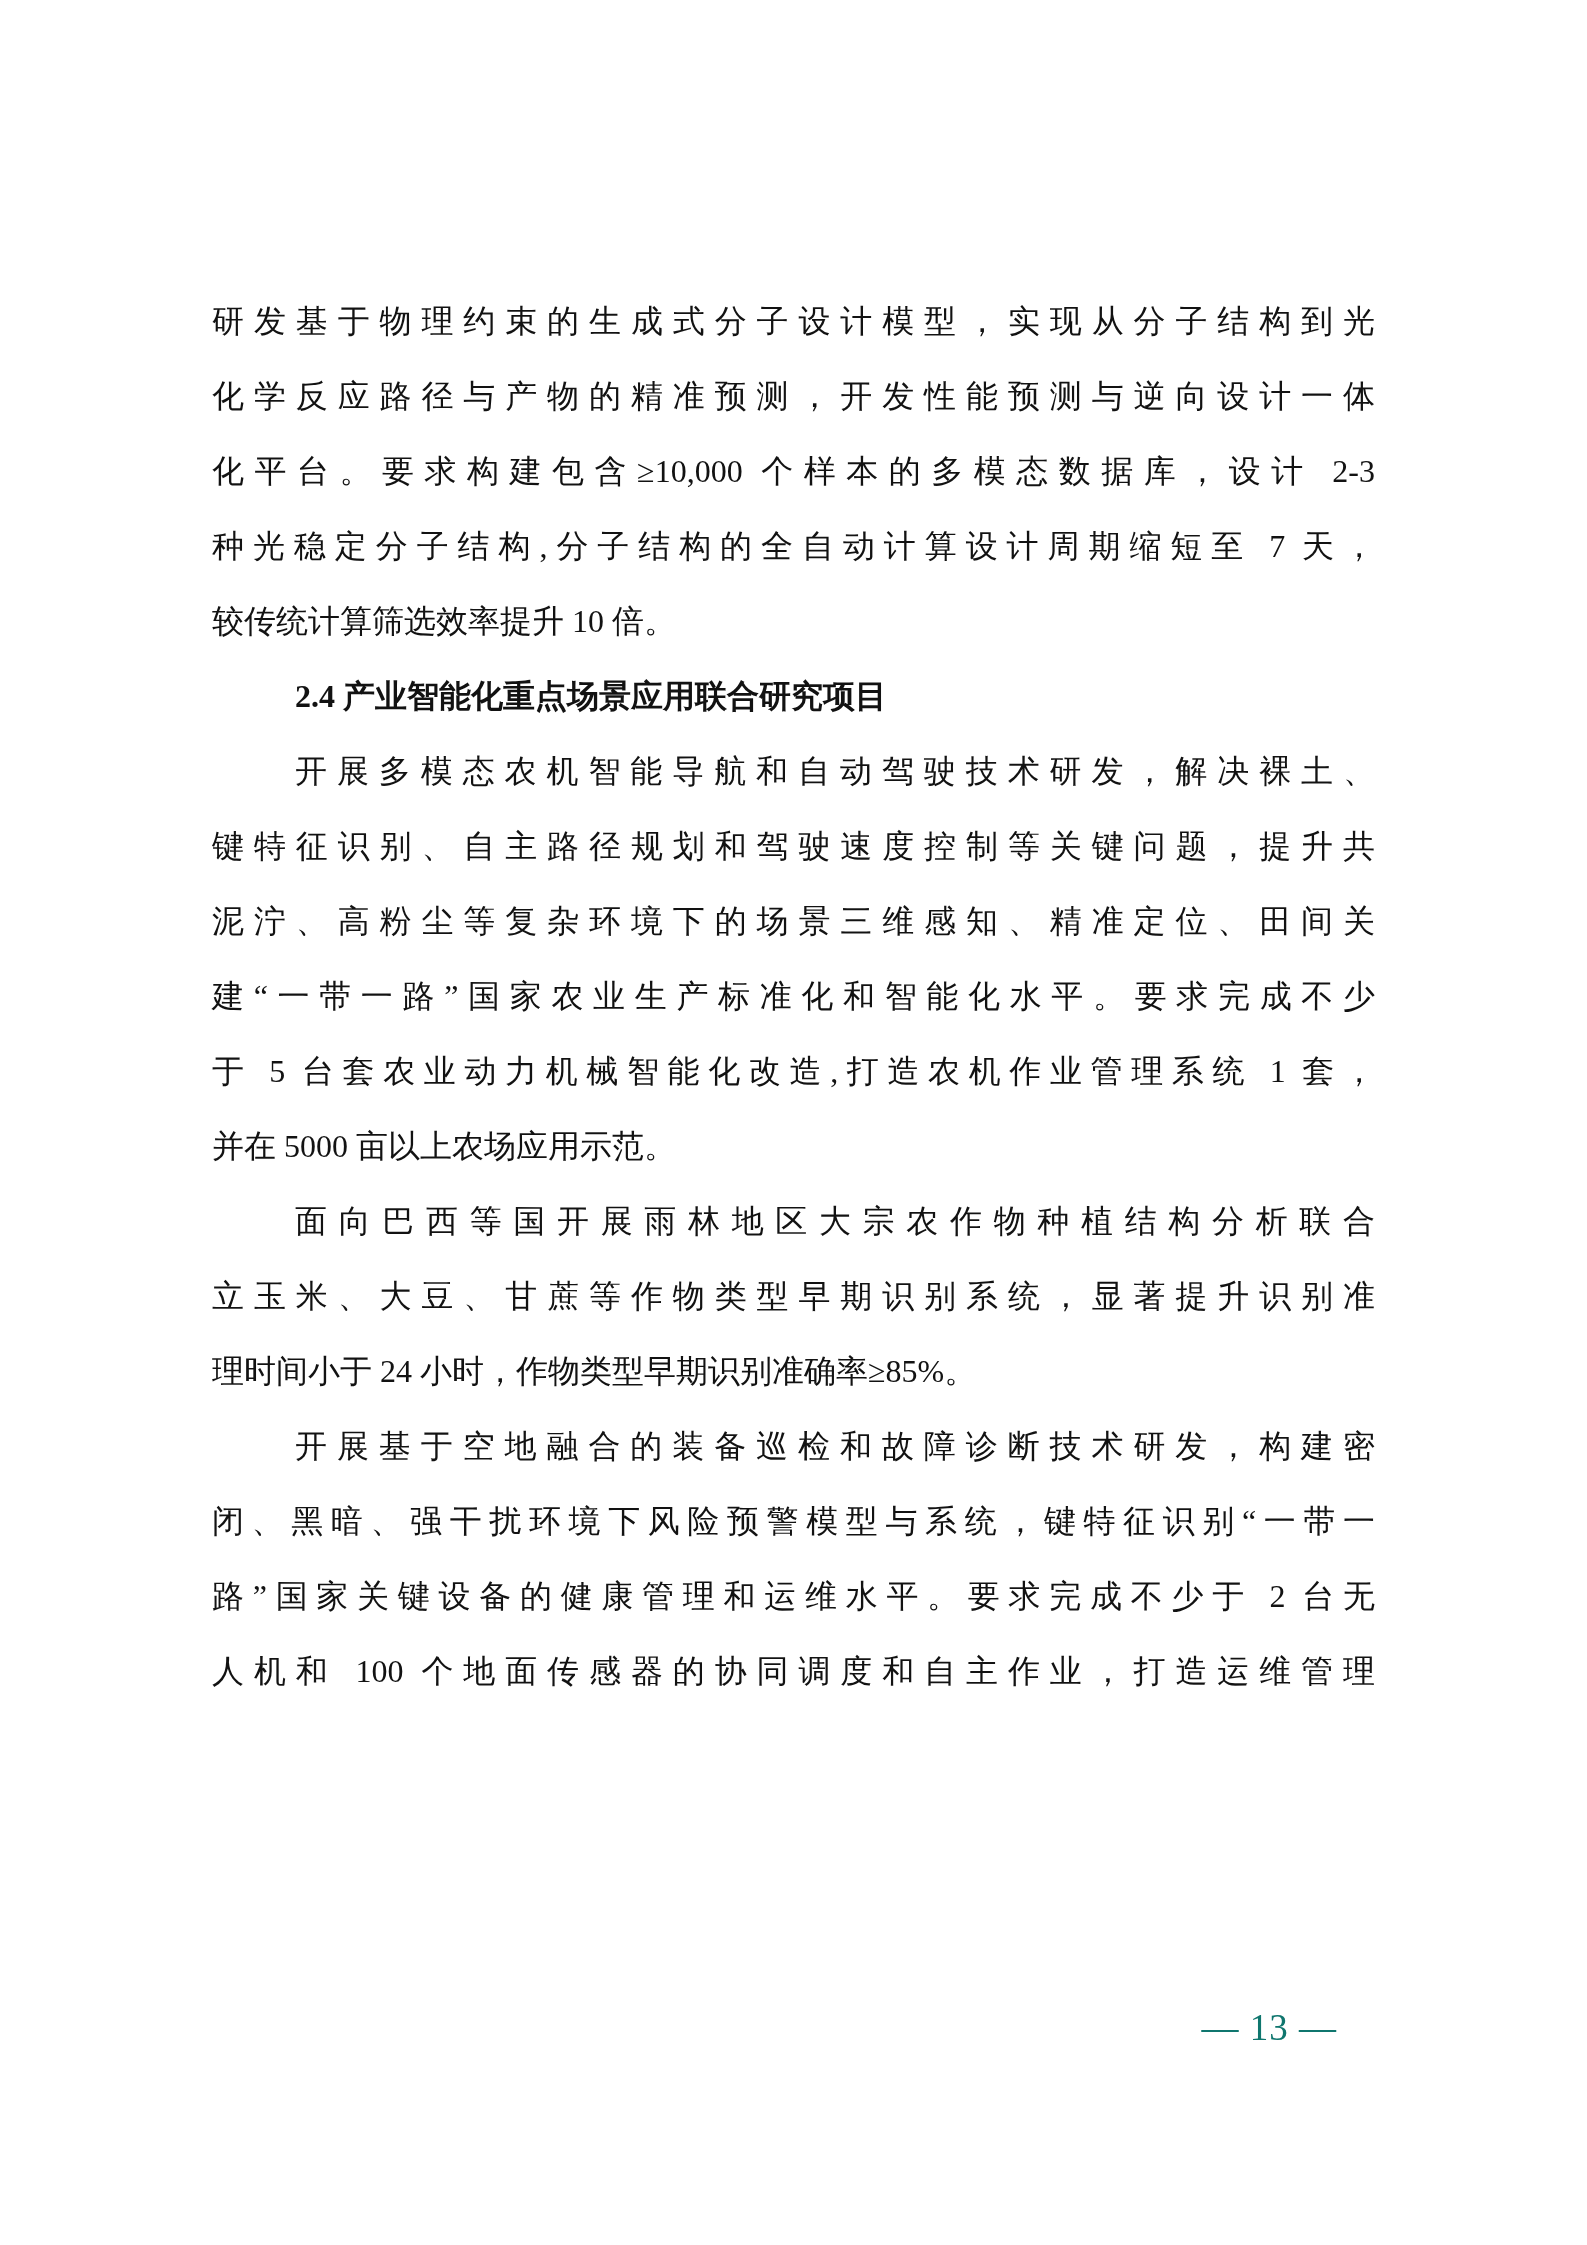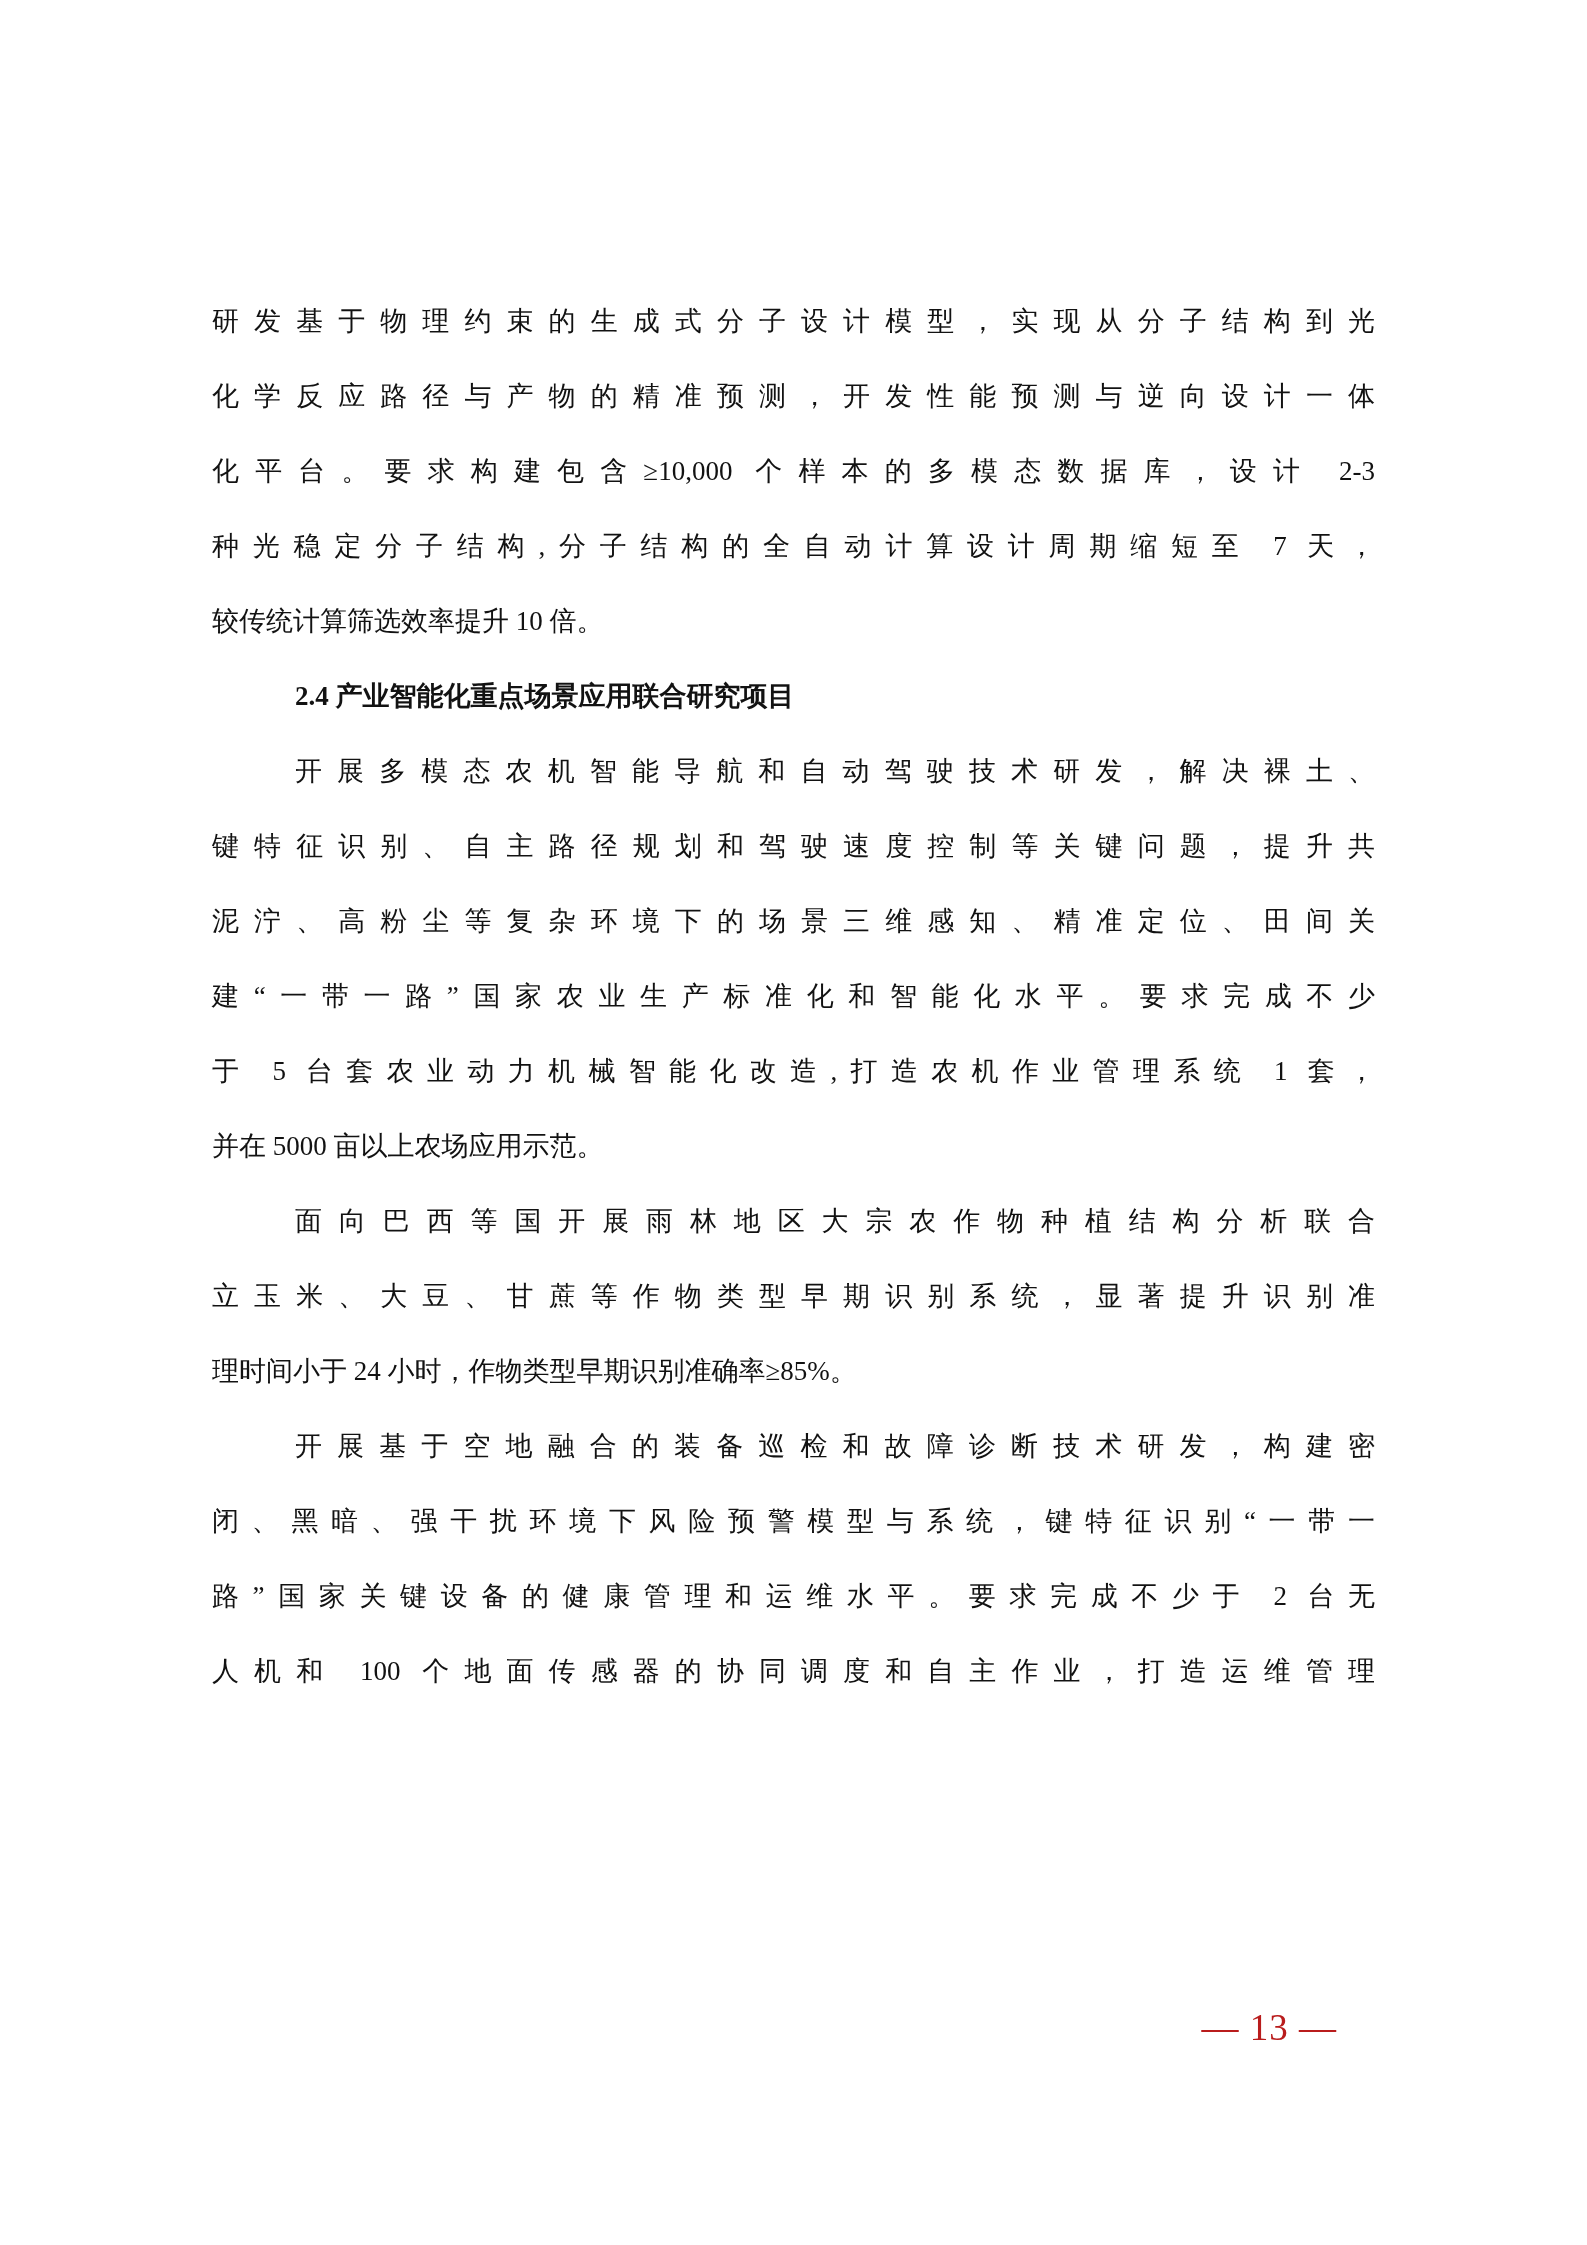--- a/index.html
+++ b/index.html
@@ -25,7 +25,7 @@
   .line {
     height: 75px;
     line-height: 75px;
-    font-size: 27px;
+    font-size: 32px;
     white-space: nowrap;
     text-align: left;
   }

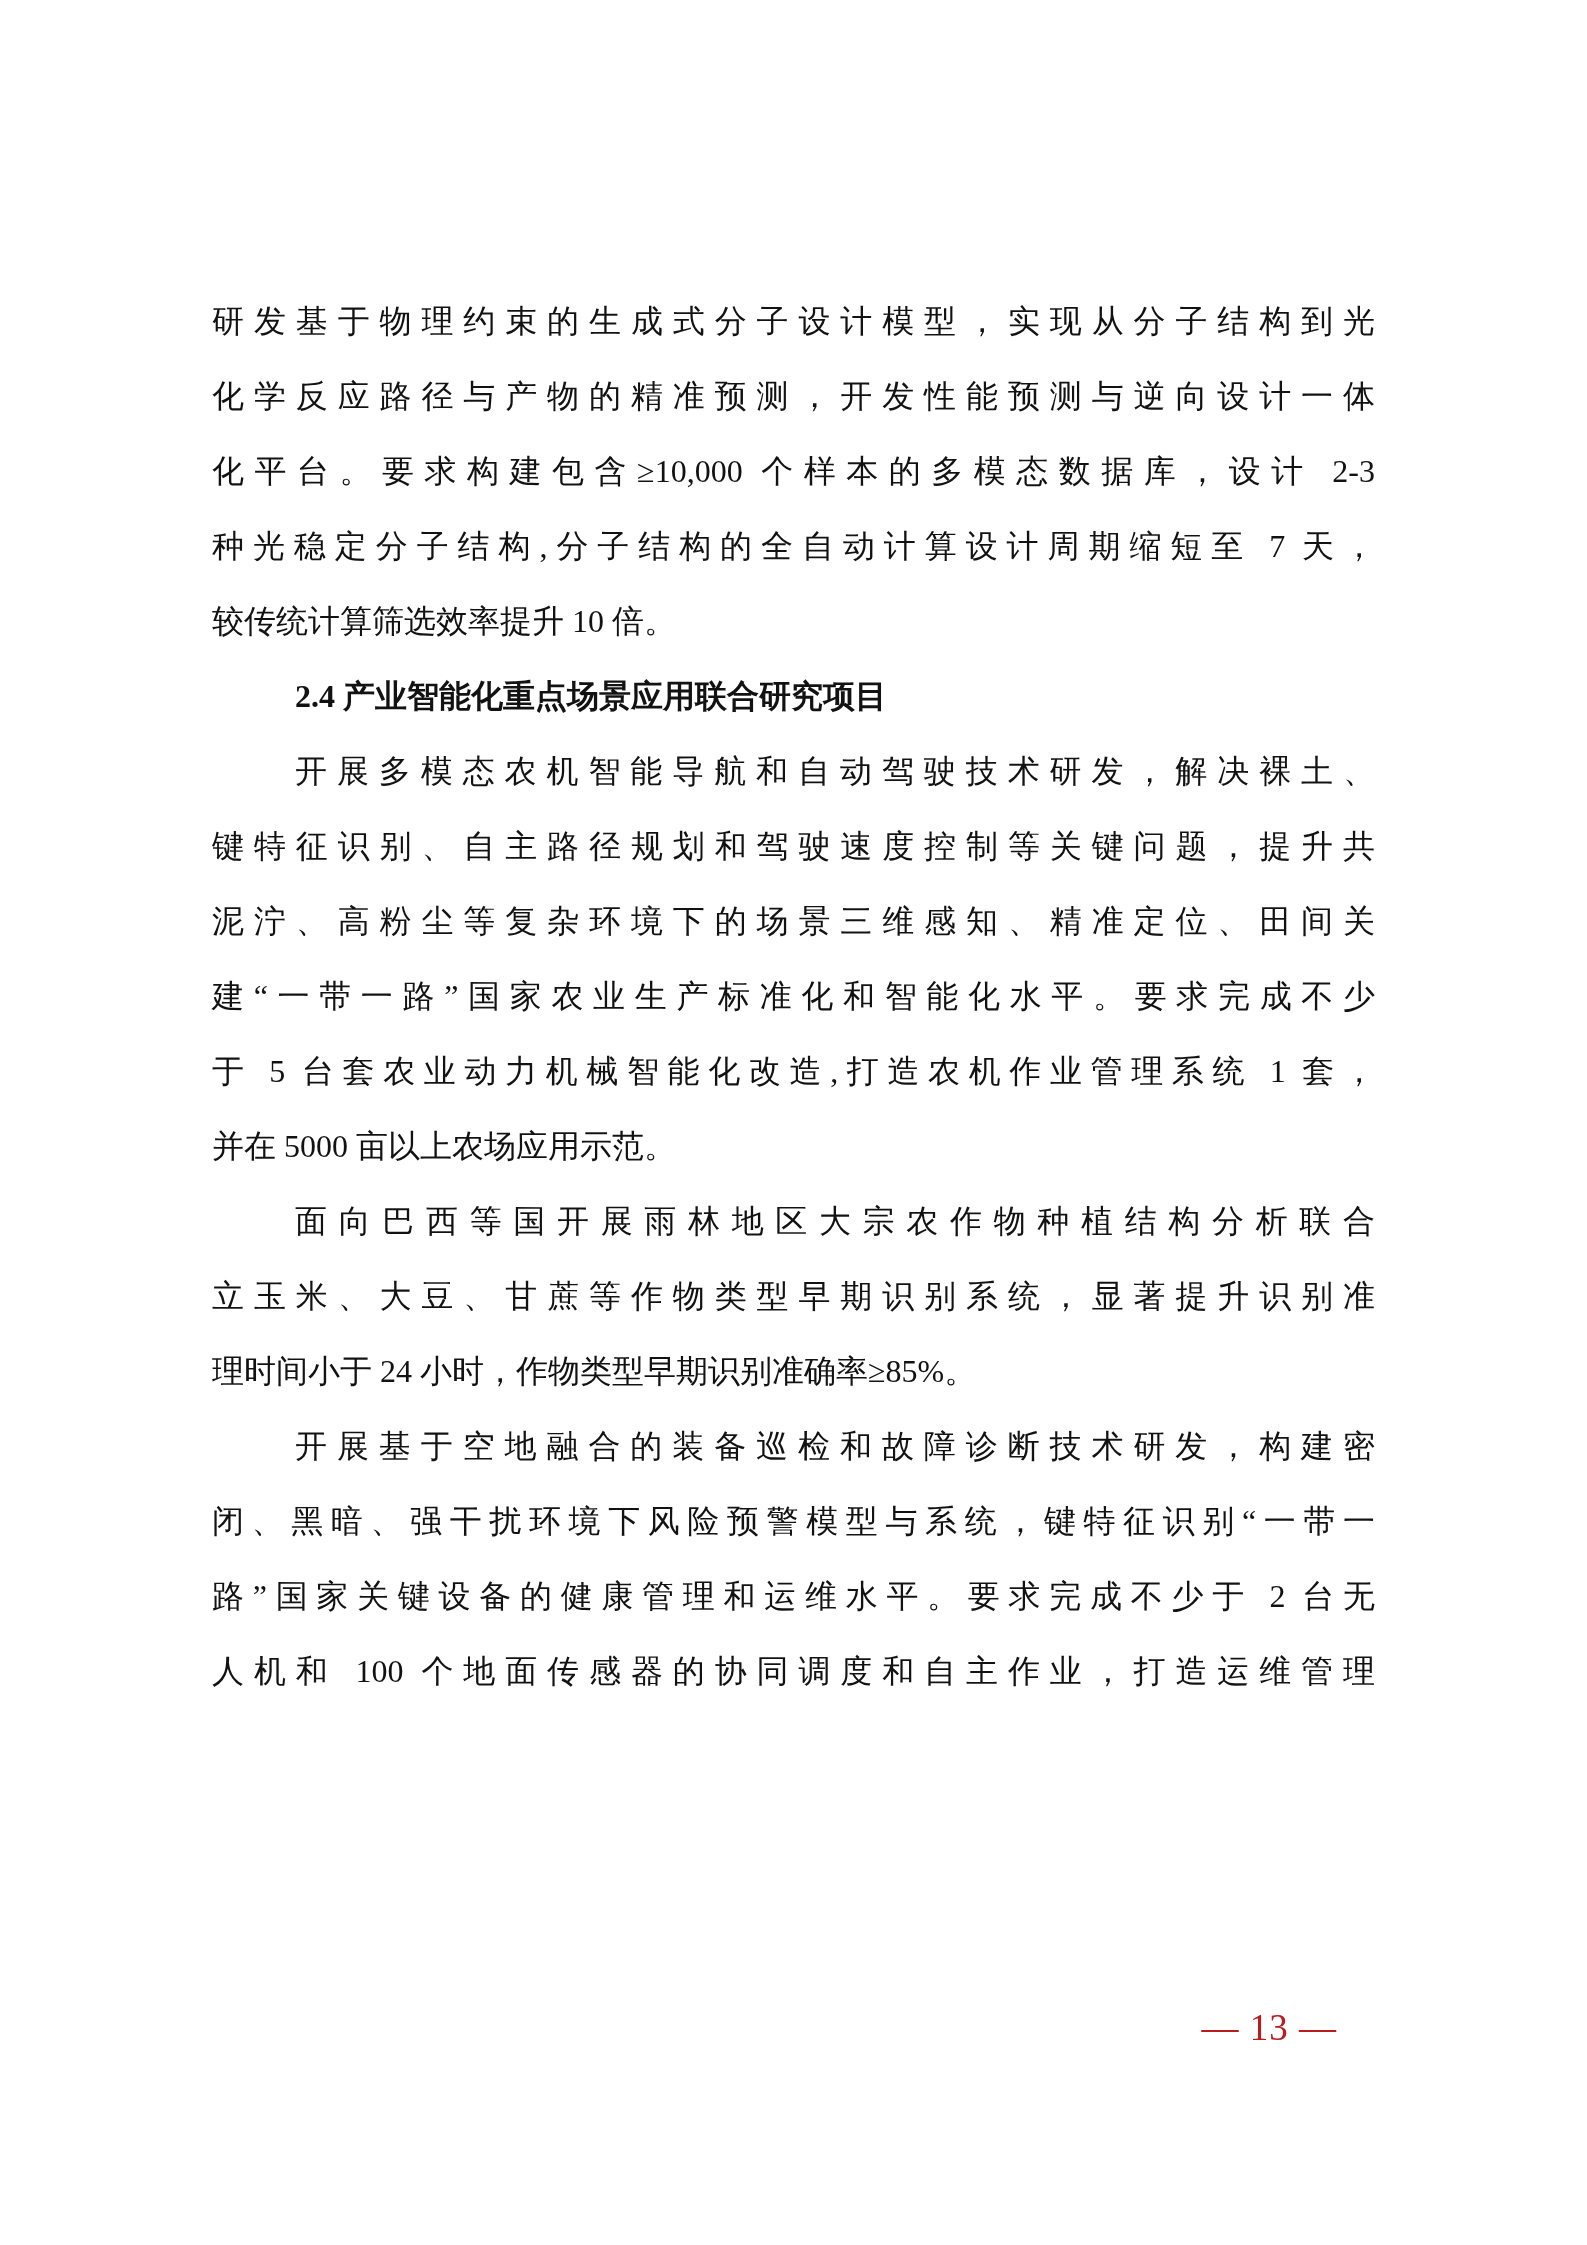--- a/index.html
+++ b/index.html
@@ -57,7 +57,7 @@
     right: 250px;
     font-size: 37px;
     line-height: 40px;
-    color: #b91c1c;
+    color: #0f766e;
     letter-spacing: 1px;
   }
 </style>

